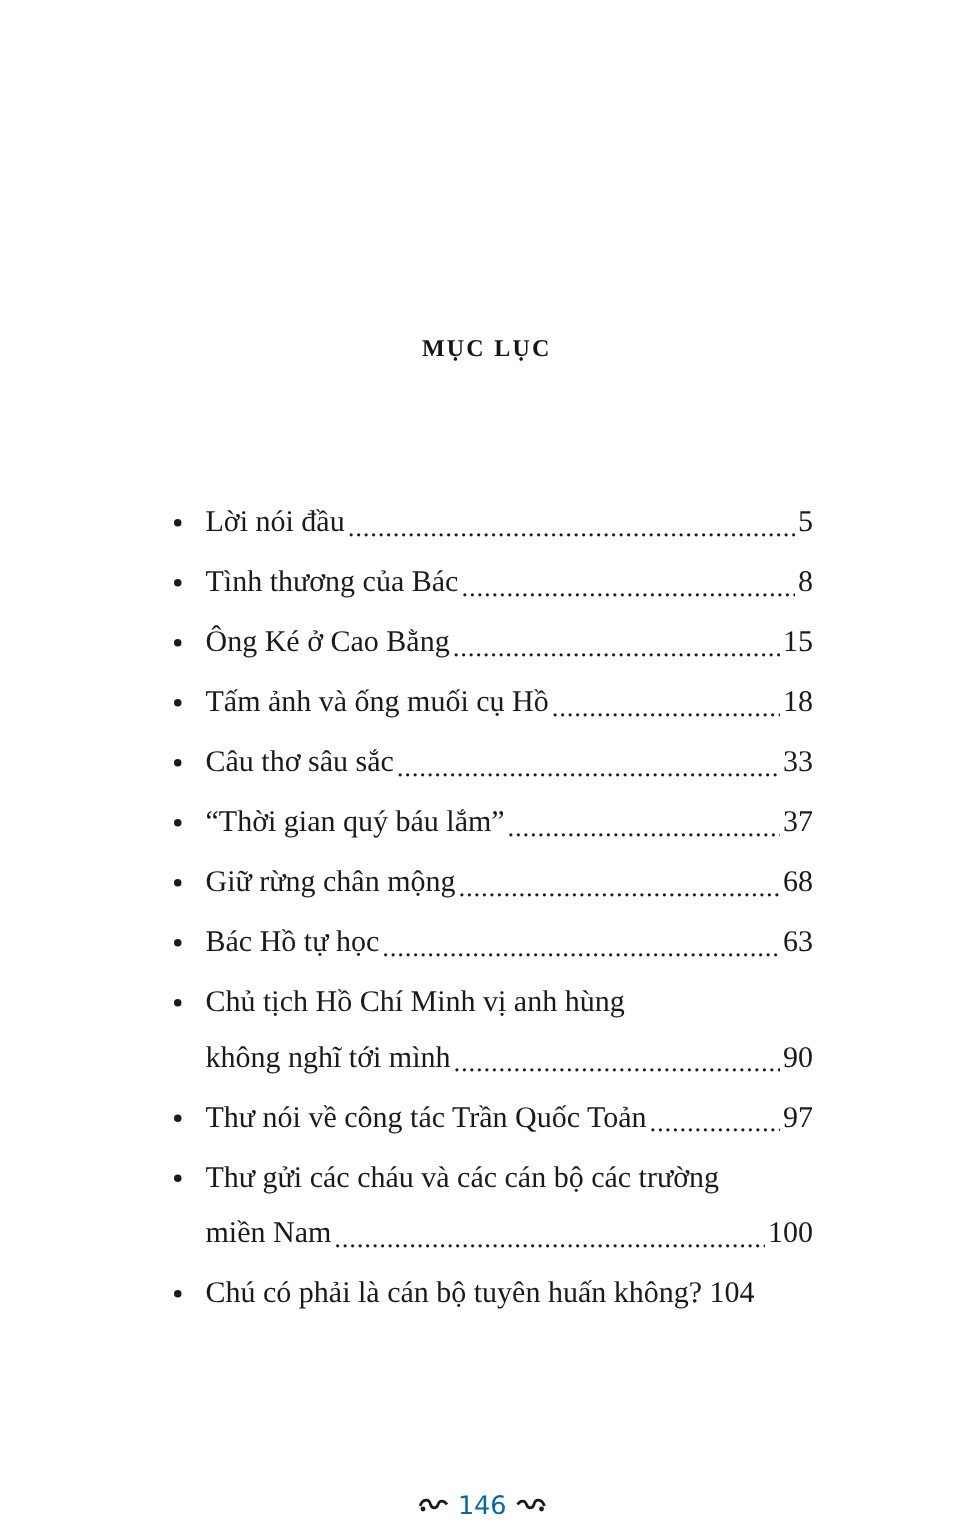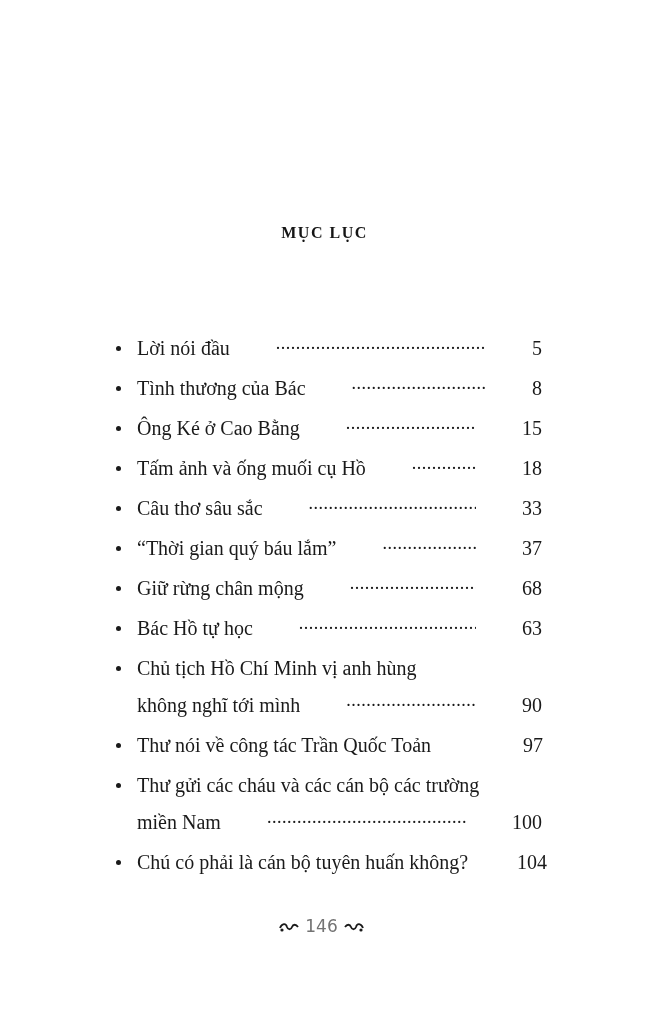--- a/index.html
+++ b/index.html
@@ -25,7 +25,7 @@
       position: absolute; left: 4px; top: 16px; width: 5px; height: 5px;
       border-radius: 50%; background: #1a1a1a;
     }
-    .line { display: flex; align-items: center; white-space: nowrap; gap: 44px; }
+    .line { display: flex; align-items: flex-end; white-space: nowrap; }
     .line .text { flex: 0 0 auto; }
     .line .leader {
       flex: 1 1 auto; overflow: hidden; margin: 0 2px;

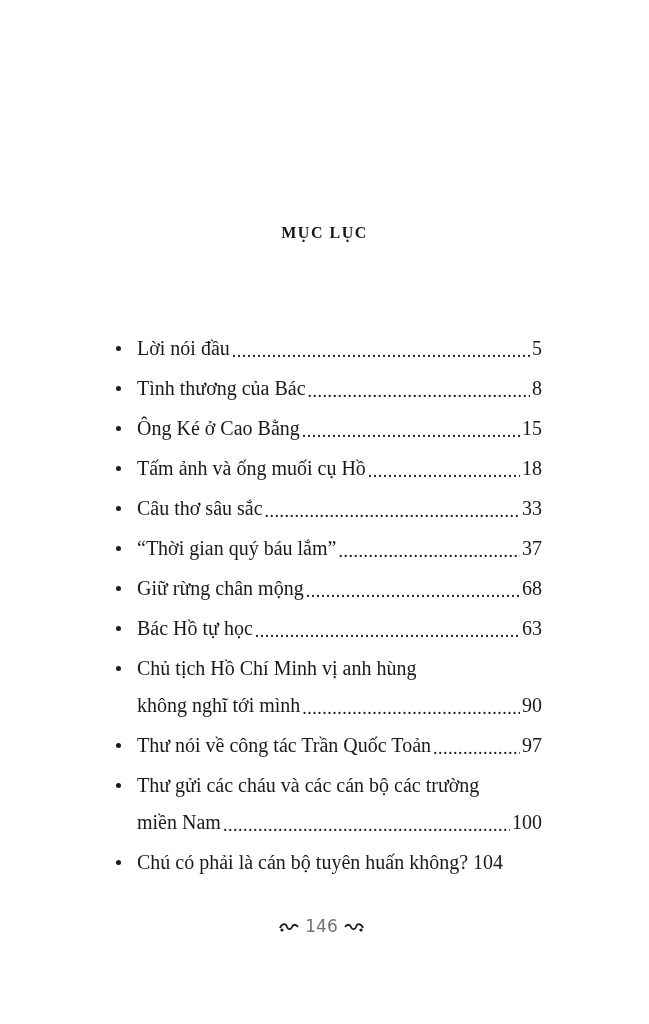--- a/index.html
+++ b/index.html
@@ -39,9 +39,9 @@
     .line .page { flex: 0 0 auto; }
     .entry .first { display: block; white-space: nowrap; }
     .footer {
-      position: absolute; top: 916px; left: 0; width: 643px;
+      position: absolute; top: 994px; left: 0; width: 643px;
       text-align: center; font-family: "DejaVu Sans", sans-serif;
-      font-size: 17px; color: #737373;
+      font-size: 17px; color: #0369a1;
     }
     .orn { display: inline-block; vertical-align: middle; margin: 0 6px; }
   </style>

